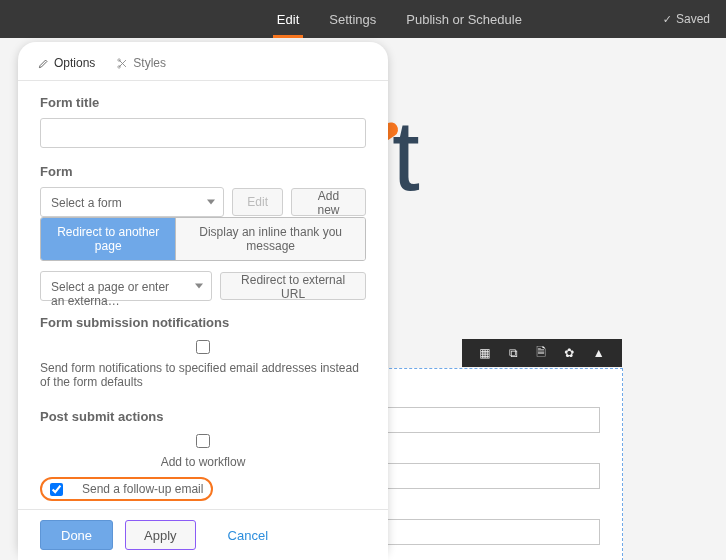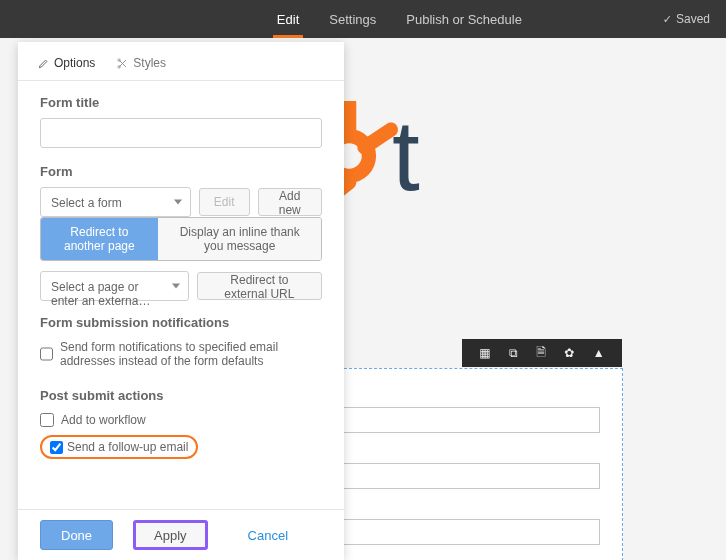--- a/index.html
+++ b/index.html
@@ -24,7 +24,7 @@
   .preview-toolbar { position:absolute; top:-30px; right:0; background:#2b2b2b; height:28px; width: 160px; display:flex; align-items:center; justify-content:space-around; padding: 0 8px; }
   .preview-toolbar span { color:#f0f0f0; font-size:12px; cursor:pointer; }
 
-  .side-panel { position:absolute; left:18px; top: 42px; width: 326px; bottom:0; background:#fff; box-shadow: 0 2px 10px rgba(0,0,0,0.18); display:flex; flex-direction:column; z-index:10; }
+  .side-panel { position:absolute; left:18px; top: 42px; width: 370px; bottom:0; background:#fff; box-shadow: 0 2px 10px rgba(0,0,0,0.18); display:flex; flex-direction:column; z-index:10;border-radius:18px; }
   .panel-tabs { border-bottom:1px solid #e5e5e5; display:flex; padding: 8px 12px 0; gap:6px; }
   .panel-tab { padding: 6px 8px 10px; font-size:12px; color:#777; display:flex; align-items:center; gap:5px; cursor:pointer; }
   .panel-tab.active { color:#333; position:relative; }

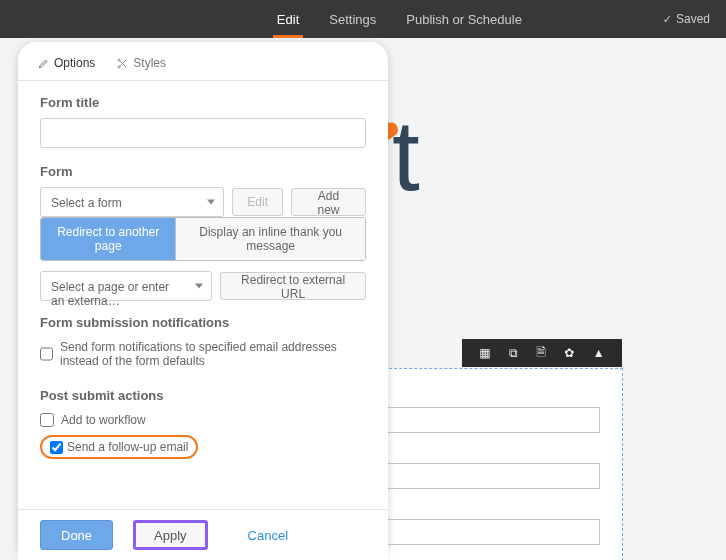--- a/index.html
+++ b/index.html
@@ -43,7 +43,7 @@
   .toggle-btn { padding: 7px 10px; font-size:12px; background:#f7f7f7; color:#666; border:none; cursor:pointer; }
   .toggle-btn.active { background:#6fa8e8; color:#fff; }
   .toggle-sep { width:1px; background:#bfbfbf; }
-  .checkbox-row { display:flex; align-items:center; gap:7px; margin-bottom:8px; font-size:12px; color:#666; }
+  .checkbox-row { display:flex; align-items:center; gap:7px; margin-bottom:8px; font-size:12px; color:#666;flex-direction:column; }
   .checkbox-row input { width:14px; height:14px; }
   .highlight-box { border:2px solid #f8761f; border-radius:14px; padding: 3px 8px; display:inline-flex; align-items:center; gap:4px; }
   .panel-footer { border-top:1px solid #e5e5e5; padding: 10px 22px; display:flex; gap:20px; align-items:center; background:#fff; }

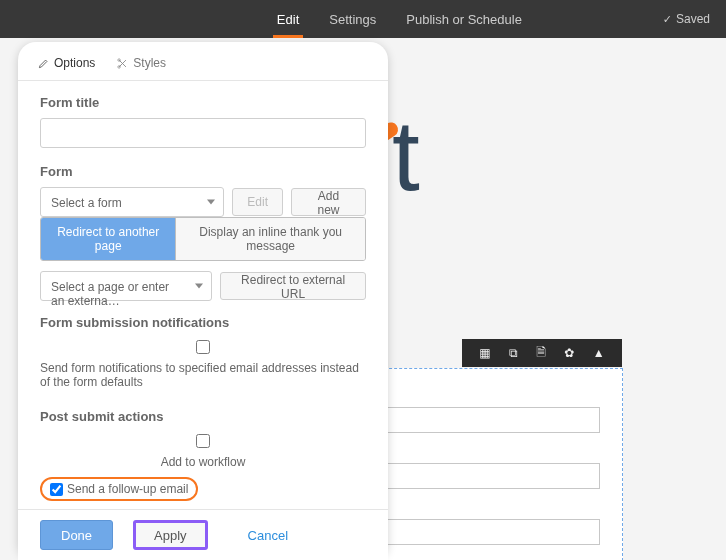--- a/index.html
+++ b/index.html
@@ -45,7 +45,7 @@
   .toggle-sep { width:1px; background:#bfbfbf; }
   .checkbox-row { display:flex; align-items:center; gap:7px; margin-bottom:8px; font-size:12px; color:#666;flex-direction:column; }
   .checkbox-row input { width:14px; height:14px; }
-  .highlight-box { border:2px solid #f8761f; border-radius:14px; padding: 3px 8px; display:inline-flex; align-items:center; gap:4px; }
+  .highlight-box { border:2px solid #f8761f; border-radius:14px; padding: 3px 8px; display:inline-flex; align-items:center; gap:19px; }
   .panel-footer { border-top:1px solid #e5e5e5; padding: 10px 22px; display:flex; gap:20px; align-items:center; background:#fff; }
   .footer-primary { background:#6fa8e8; color:#fff; border:1px solid #5d95d6; height:30px; padding:0 20px; border-radius:3px; font-size:13px; cursor:pointer; }
   .footer-secondary { background:#f7f7f7; border:3px solid #8b5cf6; height:30px; padding:0 18px; border-radius:3px; font-size:13px; color:#555; cursor:pointer; }

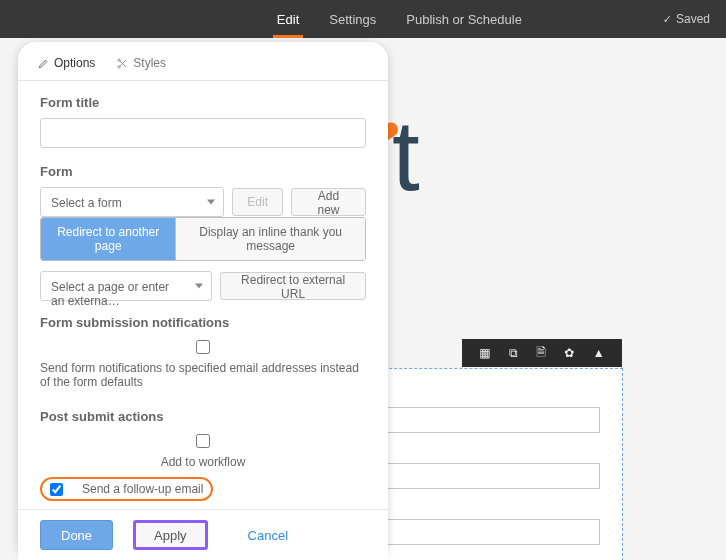--- a/index.html
+++ b/index.html
@@ -46,7 +46,7 @@
   .checkbox-row { display:flex; align-items:center; gap:7px; margin-bottom:8px; font-size:12px; color:#666;flex-direction:column; }
   .checkbox-row input { width:14px; height:14px; }
   .highlight-box { border:2px solid #f8761f; border-radius:14px; padding: 3px 8px; display:inline-flex; align-items:center; gap:19px; }
-  .panel-footer { border-top:1px solid #e5e5e5; padding: 10px 22px; display:flex; gap:20px; align-items:center; background:#fff; }
+  .panel-footer { border-top:1px solid #e5e5e5; padding: 10px 22px; display:flex; gap:12px; align-items:center; background:#fff; }
   .footer-primary { background:#6fa8e8; color:#fff; border:1px solid #5d95d6; height:30px; padding:0 20px; border-radius:3px; font-size:13px; cursor:pointer; }
   .footer-secondary { background:#f7f7f7; border:3px solid #8b5cf6; height:30px; padding:0 18px; border-radius:3px; font-size:13px; color:#555; cursor:pointer; }
   .footer-link { color:#2d8edd; font-size:13px; margin-left:20px; cursor:pointer; }

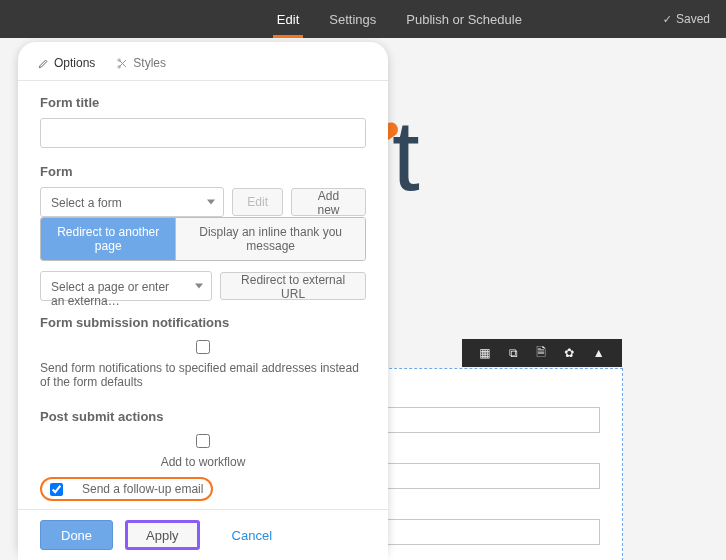--- a/index.html
+++ b/index.html
@@ -48,7 +48,7 @@
   .highlight-box { border:2px solid #f8761f; border-radius:14px; padding: 3px 8px; display:inline-flex; align-items:center; gap:19px; }
   .panel-footer { border-top:1px solid #e5e5e5; padding: 10px 22px; display:flex; gap:12px; align-items:center; background:#fff; }
   .footer-primary { background:#6fa8e8; color:#fff; border:1px solid #5d95d6; height:30px; padding:0 20px; border-radius:3px; font-size:13px; cursor:pointer; }
-  .footer-secondary { background:#f7f7f7; border:3px solid #8b5cf6; height:30px; padding:0 18px; border-radius:3px; font-size:13px; color:#555; cursor:pointer; }
+  .footer-secondary { background:#f7f7f7; border:1px solid #8b5cf6; height:30px; padding:0 18px; border-radius:3px; font-size:13px; color:#555; cursor:pointer; }
   .footer-link { color:#2d8edd; font-size:13px; margin-left:20px; cursor:pointer; }
   .spacer { height: 16px; }
   .small-spacer { height: 10px; }

